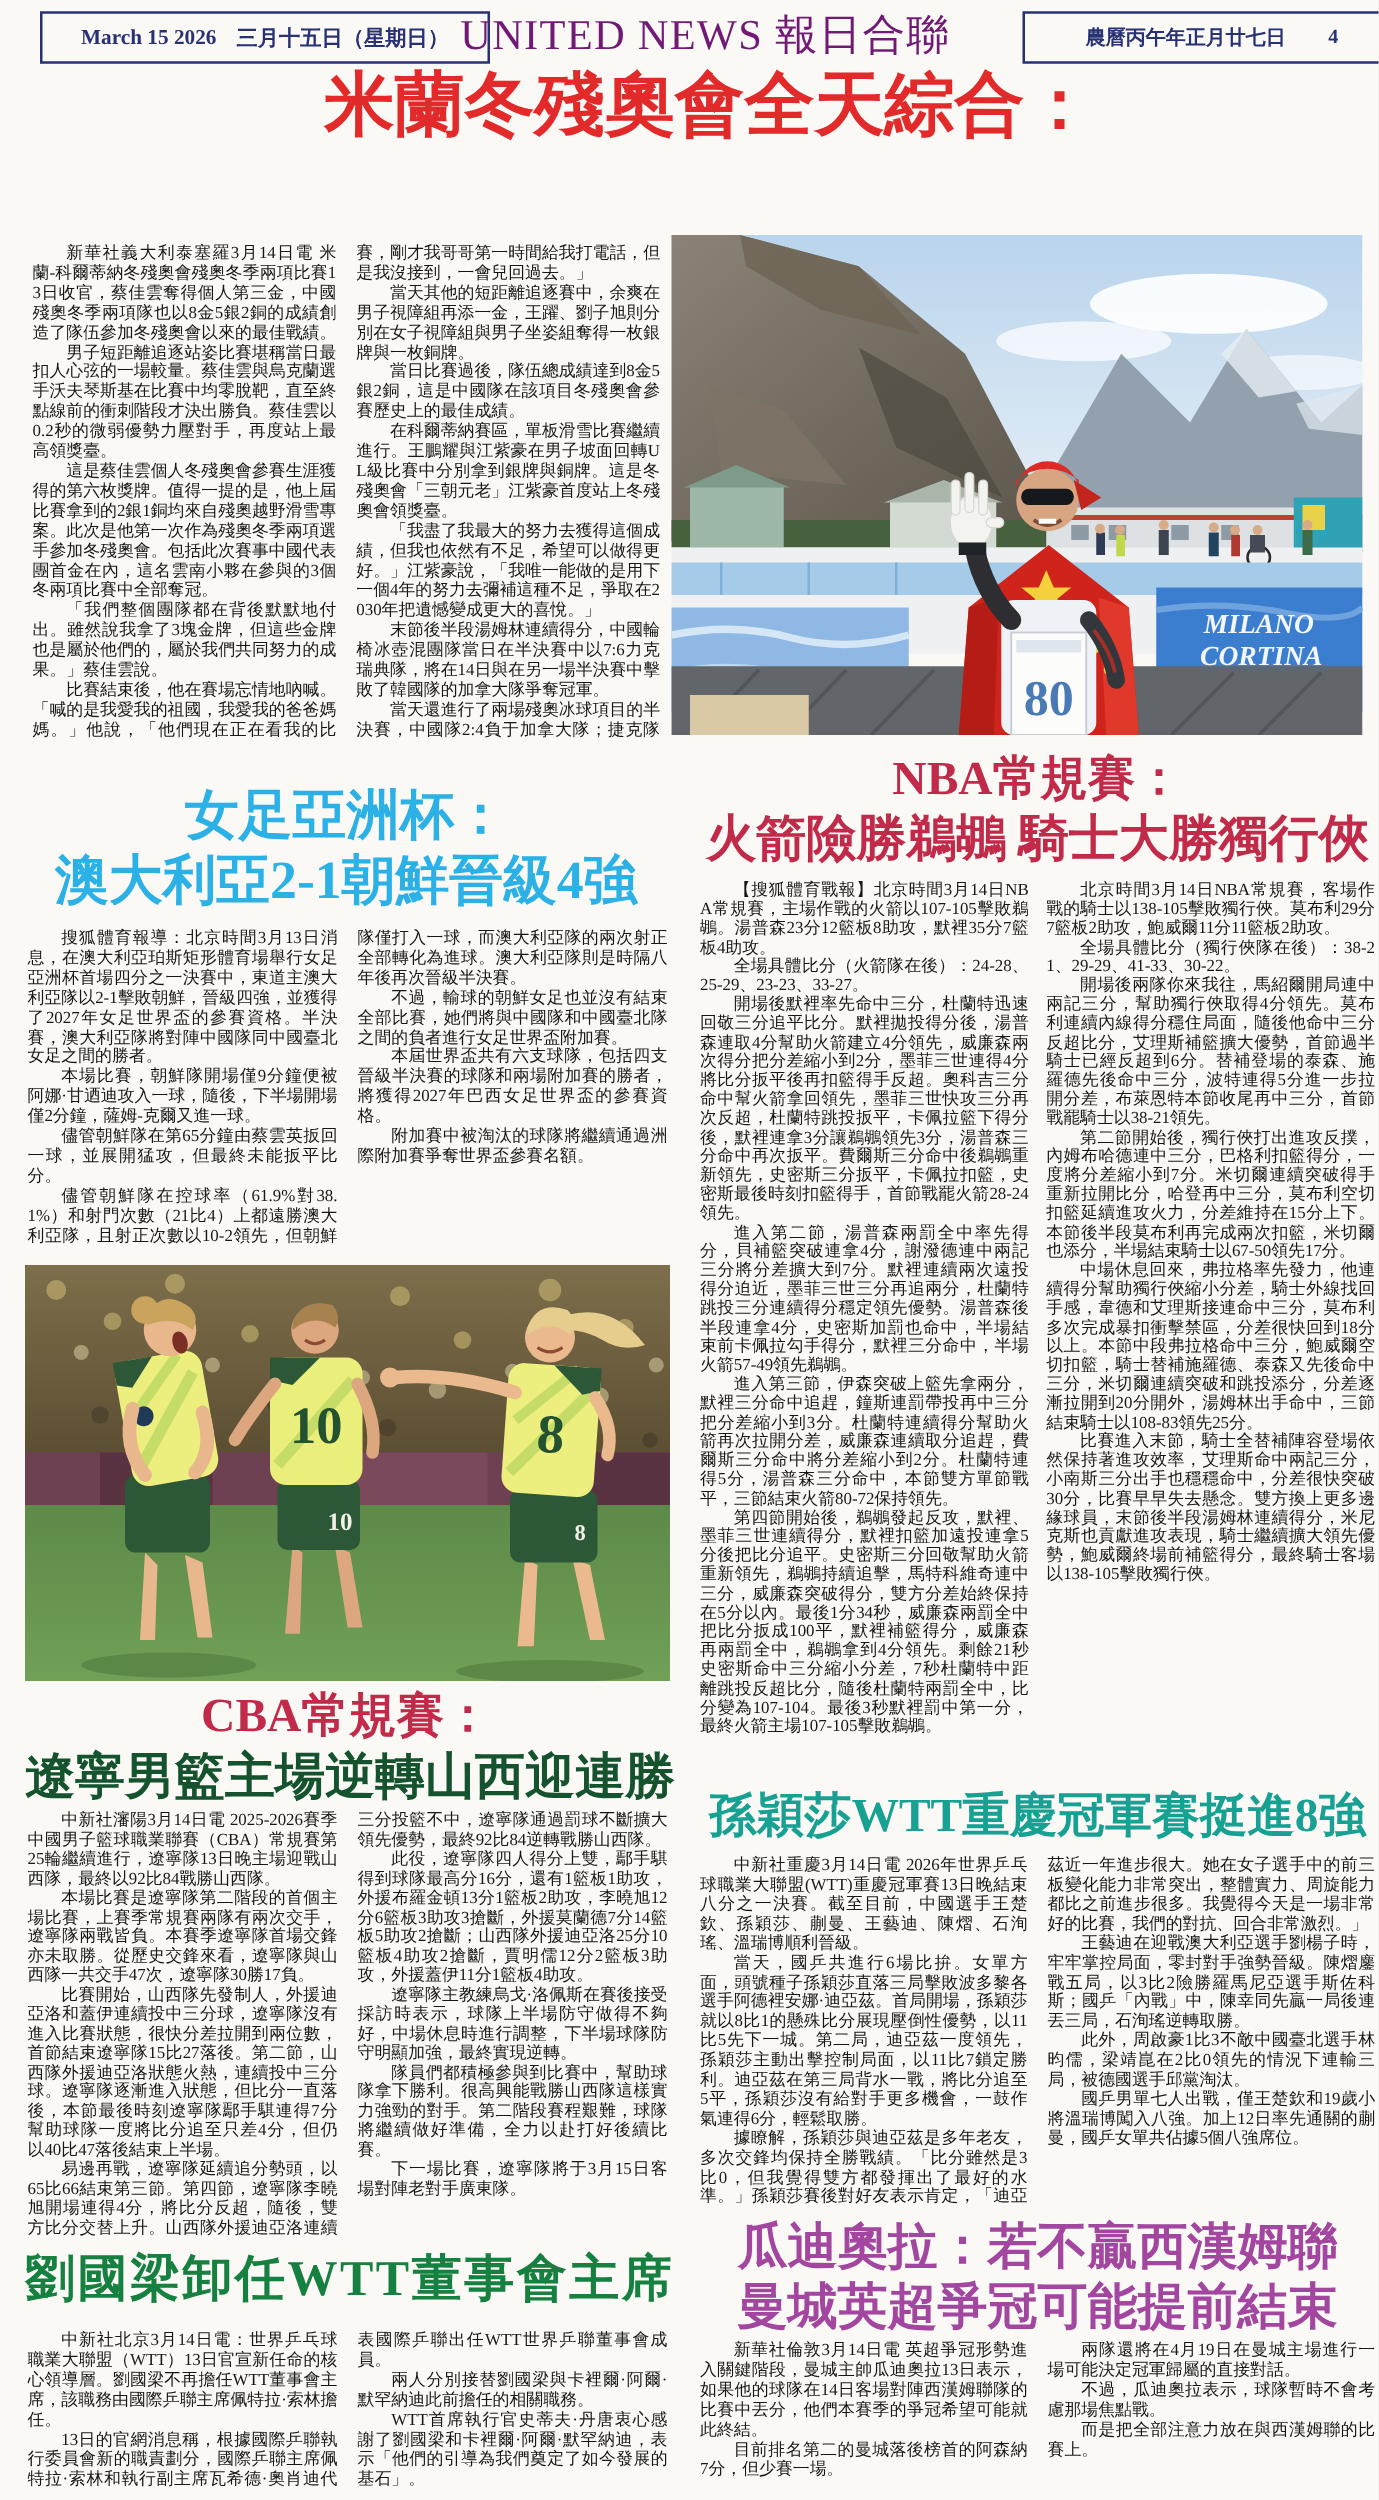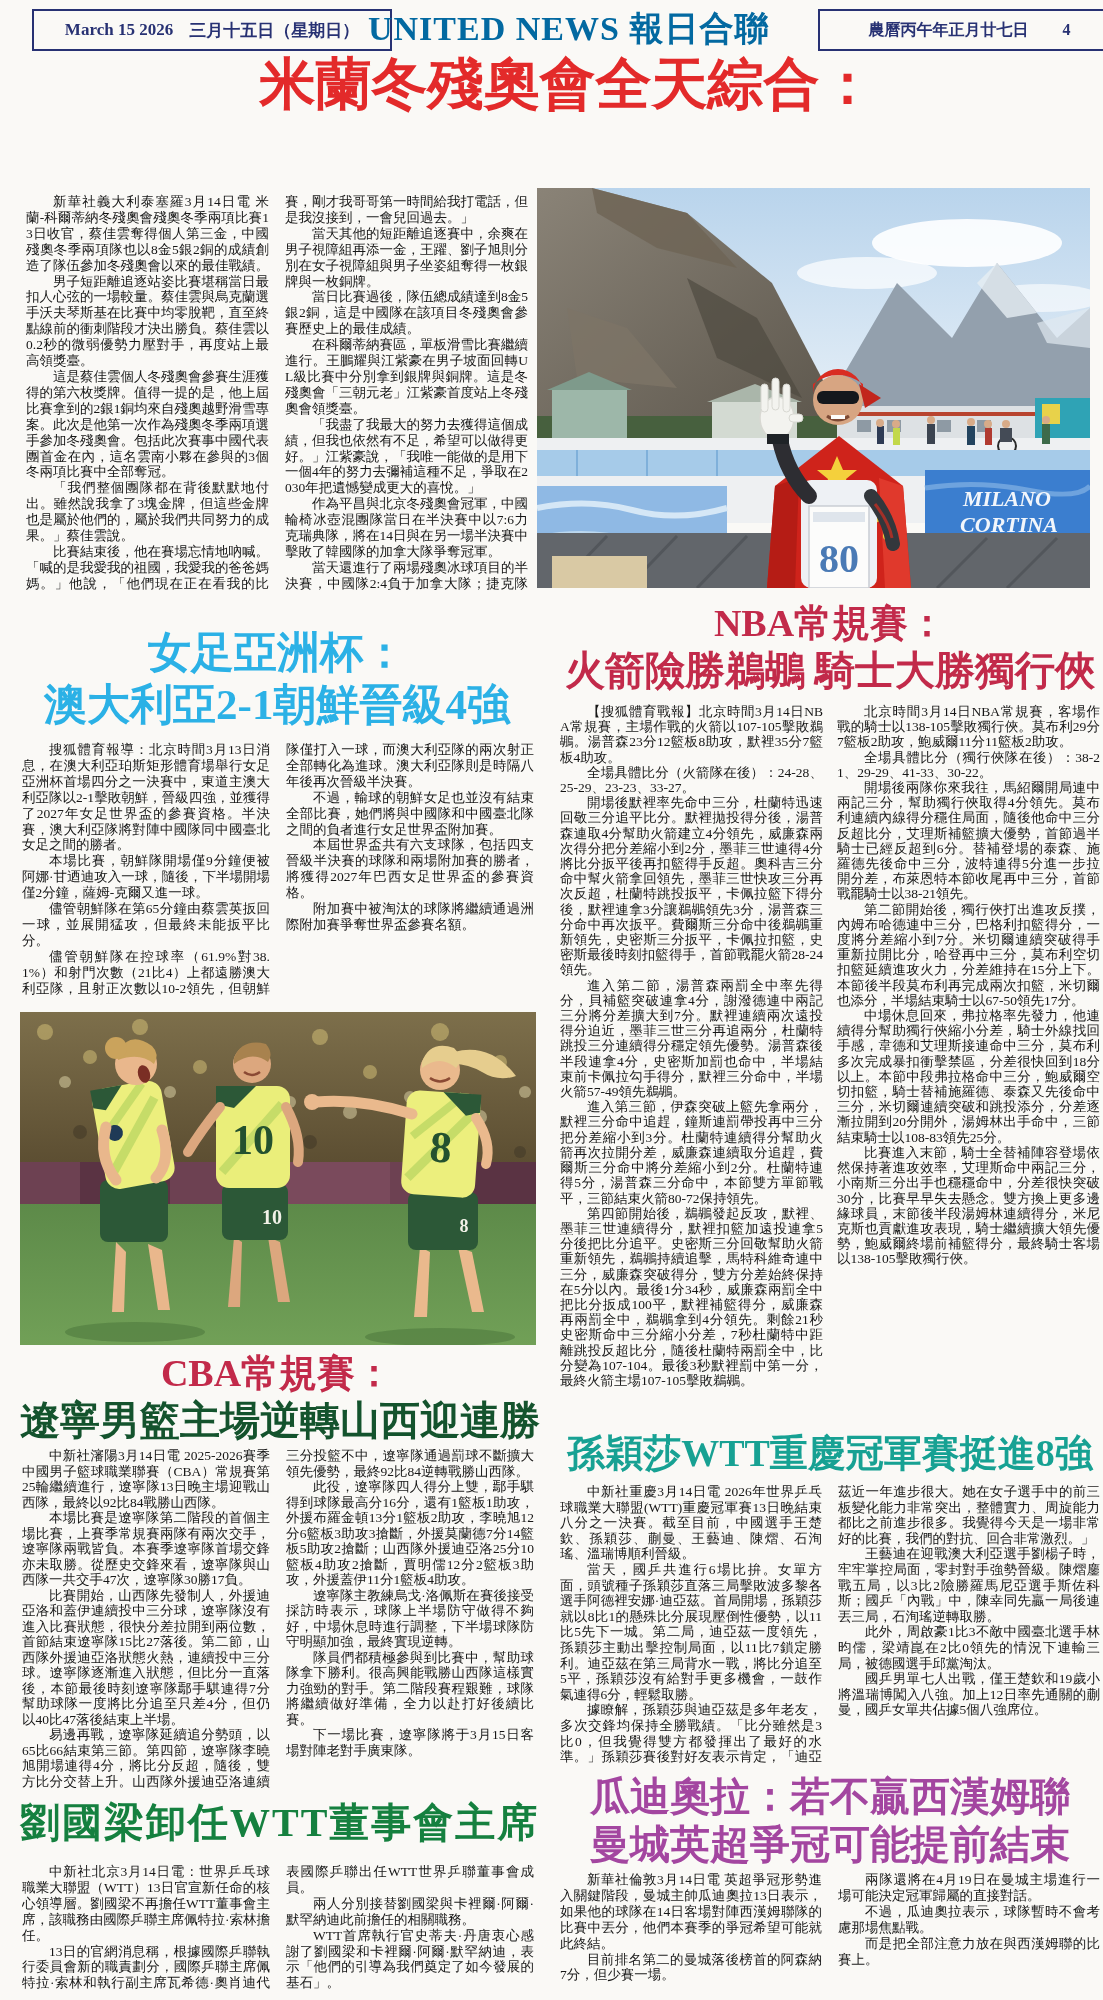--- a/index.html
+++ b/index.html
@@ -11,7 +11,7 @@
   .hdr-left{left:8px;top:9px;width:356px;height:38px;font-size:17px;gap:16px;font-weight:600;margin-left:24px;}
   .hdr-right{left:818px;top:9px;width:279px;height:38px;font-size:16px;gap:34px;font-weight:700;padding-left:10px;}
   .masthead{position:absolute;left:368px;top:0px;width:392px;height:58px;line-height:58px;
-            text-align:right;font-size:34px;font-weight:700;color:#0369a1;letter-spacing:1px;white-space:nowrap;}
+            text-align:right;font-size:34px;font-weight:400;color:#701a75;letter-spacing:1px;white-space:nowrap;}
   
   .hl{position:absolute;text-align:center;font-weight:700;white-space:nowrap;line-height:1.15;}
   .lead1{left:16px;top:52px;width:1103px;font-size:56px;color:#e32a2a;}

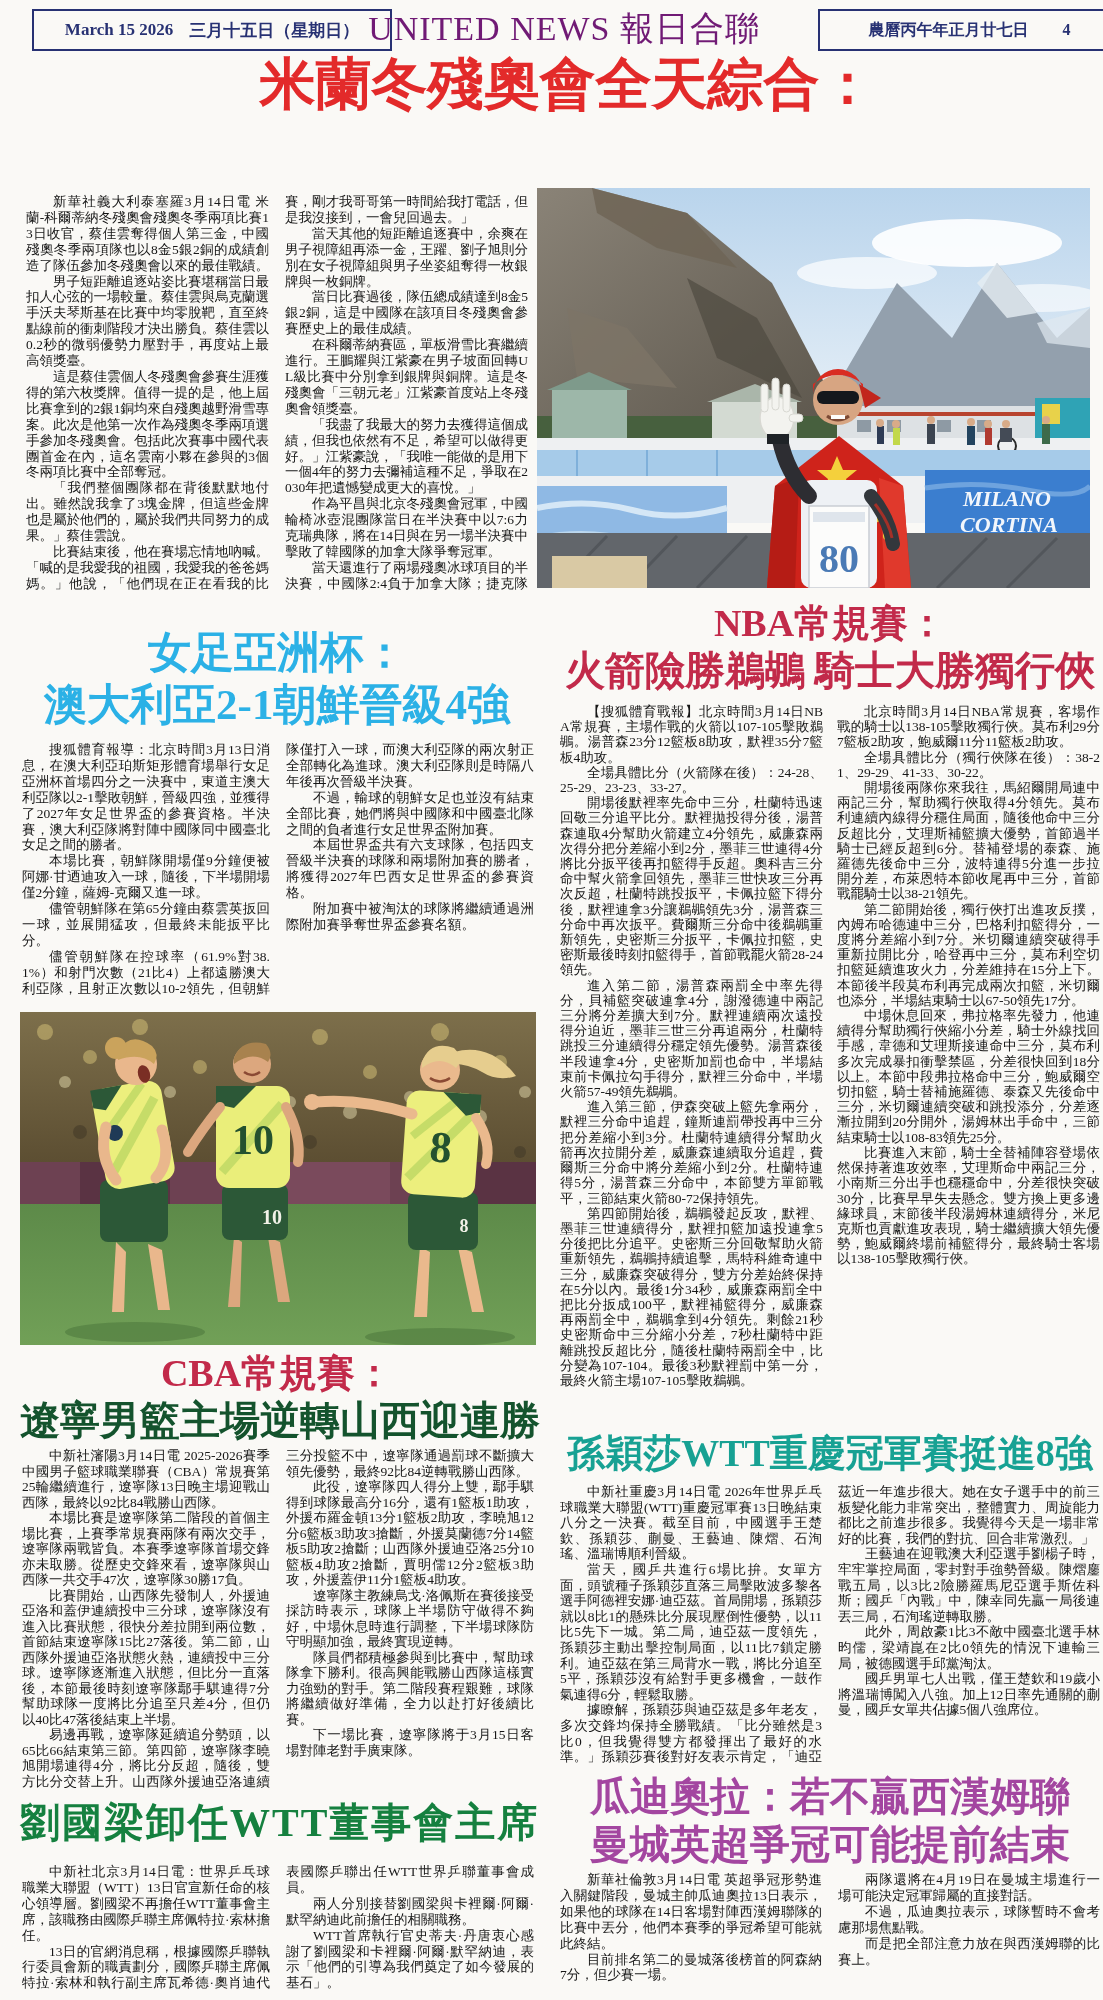--- a/index.html
+++ b/index.html
@@ -70,7 +70,7 @@
       <p>當日比賽過後，隊伍總成績達到8金5銀2銅，這是中國隊在該項目冬殘奧會參賽歷史上的最佳成績。</p>
       <p>在科爾蒂納賽區，單板滑雪比賽繼續進行。王鵬耀與江紫豪在男子坡面回轉UL級比賽中分別拿到銀牌與銅牌。這是冬殘奧會「三朝元老」江紫豪首度站上冬殘奧會領獎臺。</p>
       <p>「我盡了我最大的努力去獲得這個成績，但我也依然有不足，希望可以做得更好。」江紫豪說，「我唯一能做的是用下一個4年的努力去彌補這種不足，爭取在2030年把遺憾變成更大的喜悅。」</p>
-      <p>作為平昌與北京冬殘奧會冠軍，中國輪椅冰壺混團隊當日在半決賽中以7:6力克瑞典隊，將在14日與在另一場半決賽中擊敗了韓國隊的加拿大隊爭奪冠軍。</p>
+      <p>末節後半段湯姆林連續得分，中國輪椅冰壺混團隊當日在半決賽中以7:6力克瑞典隊，將在14日與在另一場半決賽中擊敗了韓國隊的加拿大隊爭奪冠軍。</p>
       <p>當天還進行了兩場殘奧冰球項目的半決賽，中國隊2:4負于加拿大隊；捷克隊1:6不敵美國隊。中國和捷克隊將在15日的銅牌爭奪戰中一決高下。</p>
     </div>
 

